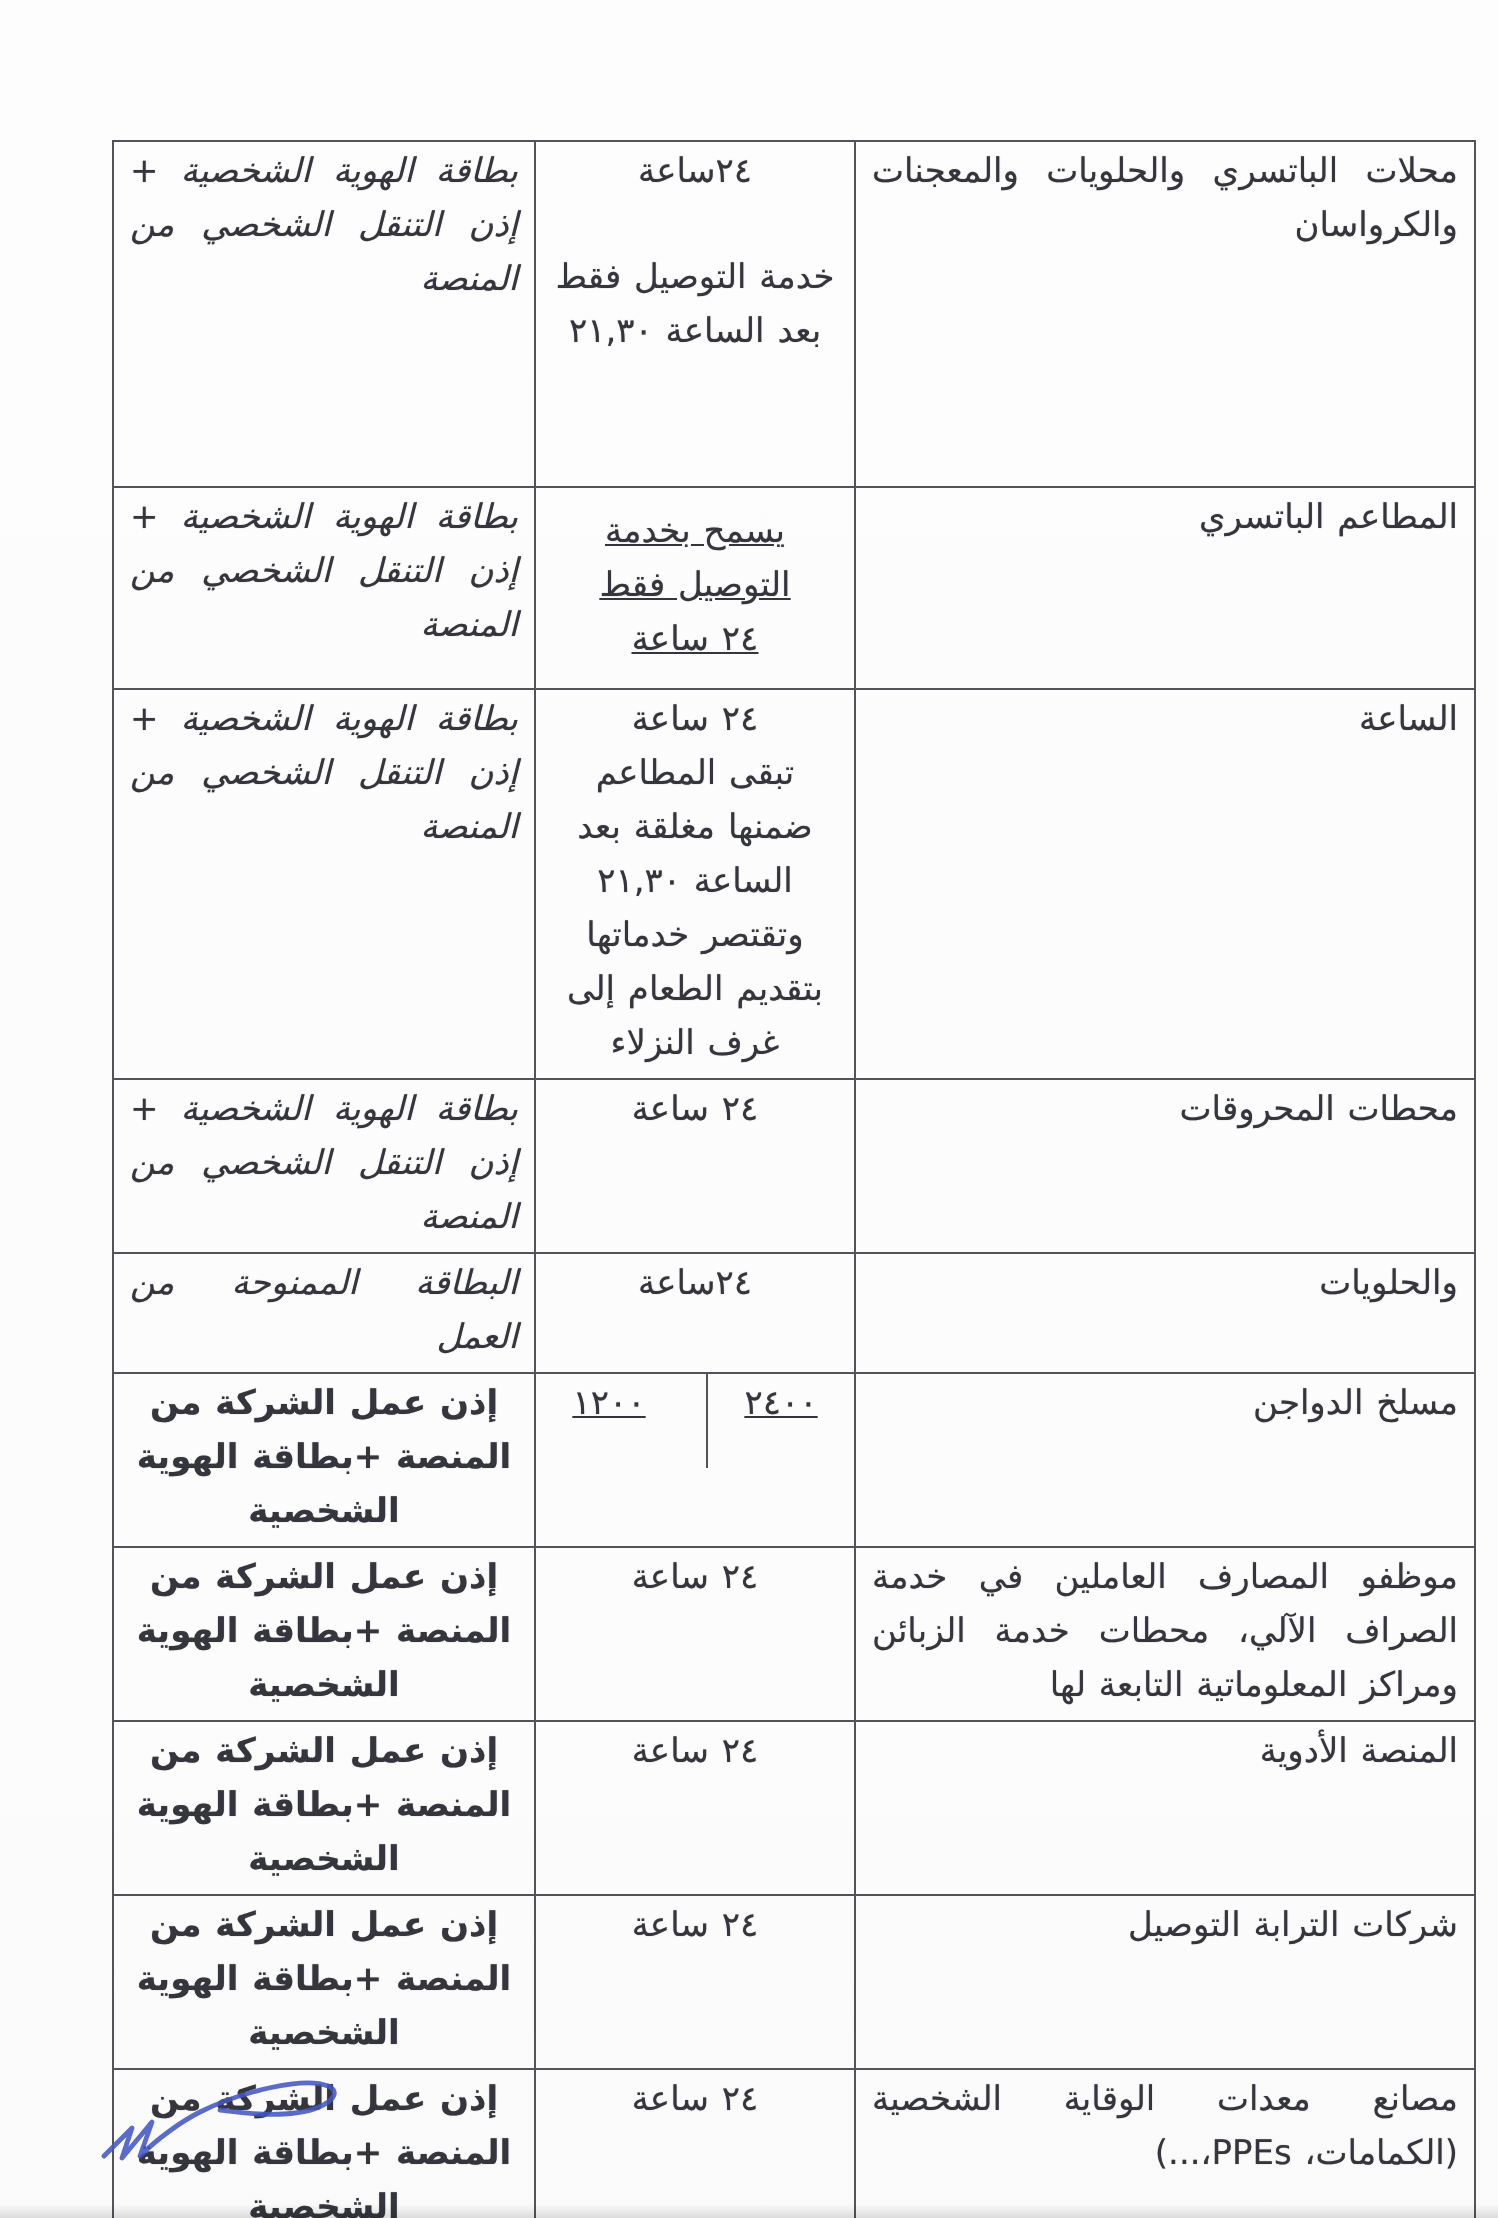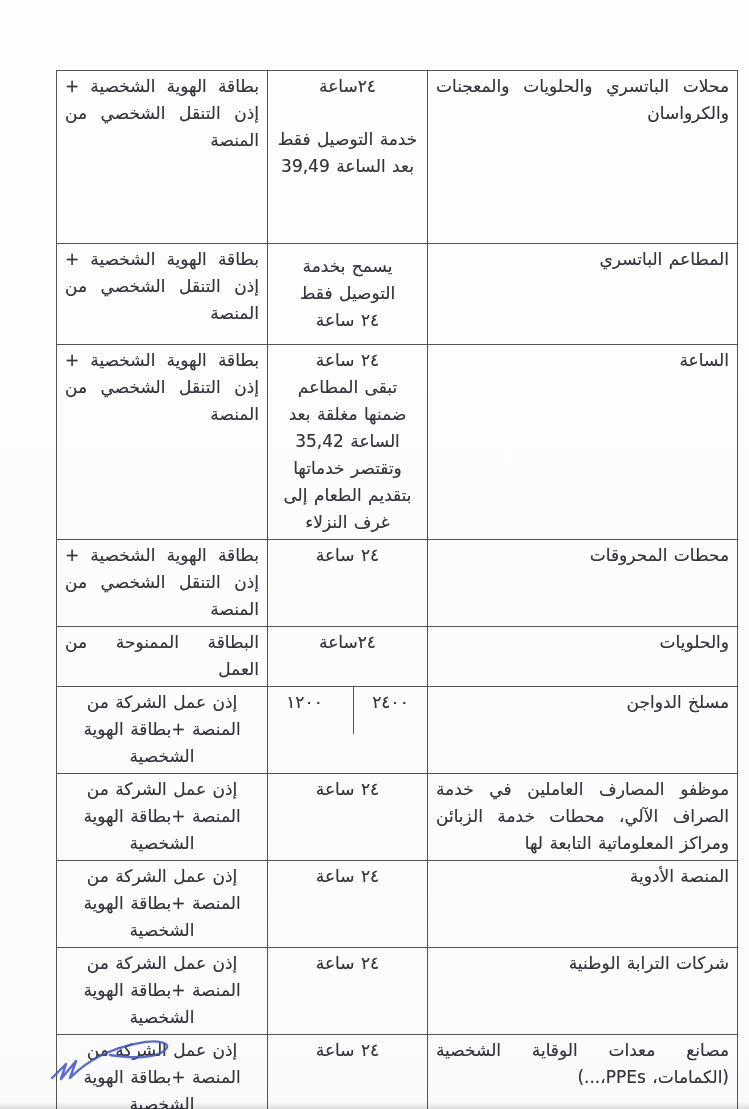--- a/index.html
+++ b/index.html
@@ -34,7 +34,7 @@
   td.cat{text-align:justify;}
   td.hours{text-align:center;}
   td.hours.vc{vertical-align:middle;}
-  td.docs-a{text-align:justify;}
+  td.docs-a{text-align:justify;font-style:italic;}
   td.docs-c{text-align:center;}
   .gap-top{margin-top:26px;}
   td.split{padding:0;}

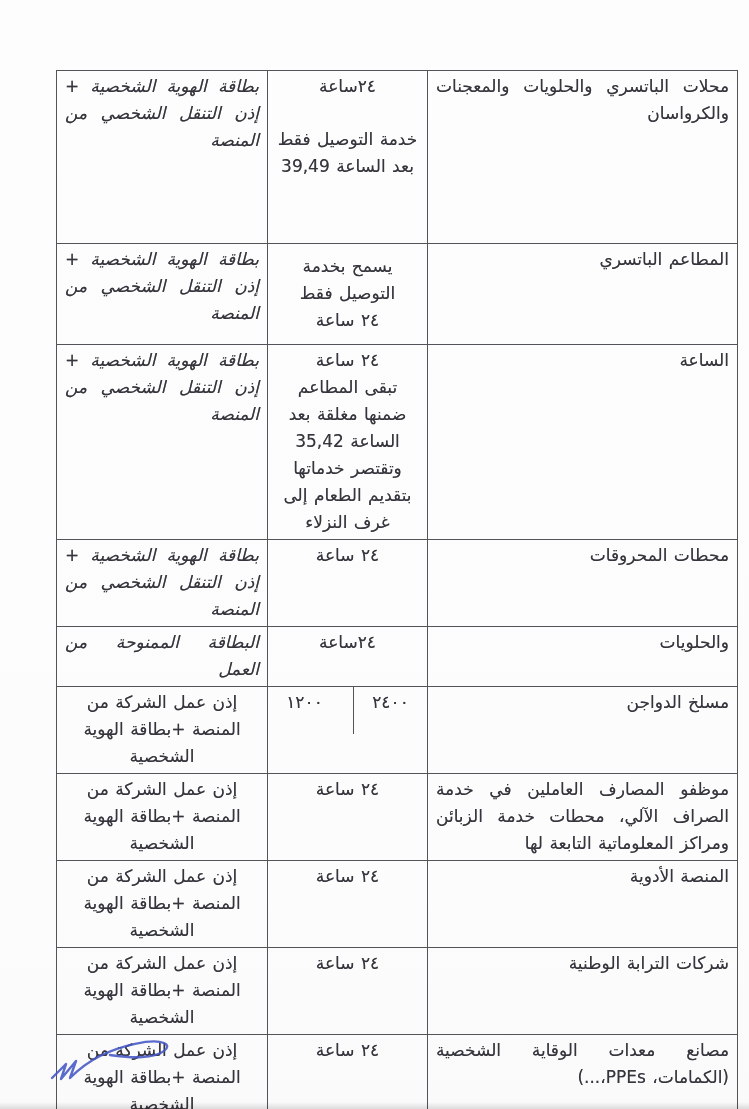--- a/index.html
+++ b/index.html
@@ -60,7 +60,7 @@
         <td class="cat">محلات الباتسري والحلويات والمعجنات والكرواسان</td>
         <td class="hours">
           <div>٢٤ساعة</div>
-          <div class="gap-top">خدمة التوصيل فقط بعد الساعة 39,49</div>
+          <div class="gap-top">خدمة التوصيل فقط بعد الساعة ٢١,٣٠</div>
         </td>
         <td class="docs-a">بطاقة الهوية الشخصية + إذن التنقل الشخصي من المنصة</td>
       </tr>

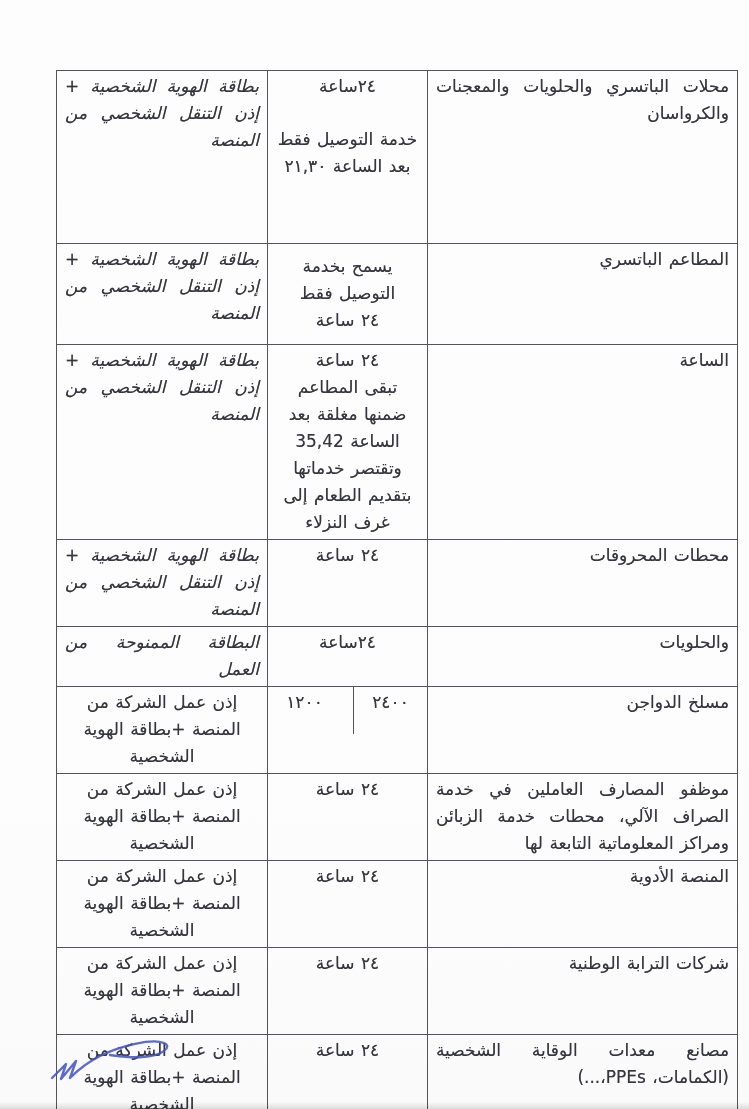--- a/index.html
+++ b/index.html
@@ -33,7 +33,7 @@
   }
   td.cat{text-align:justify;}
   td.hours{text-align:center;}
-  td.hours.vc{vertical-align:middle;}
+  td.hours.vc{vertical-align:middle;text-decoration:underline;}
   td.docs-a{text-align:justify;font-style:italic;}
   td.docs-c{text-align:center;}
   .gap-top{margin-top:26px;}

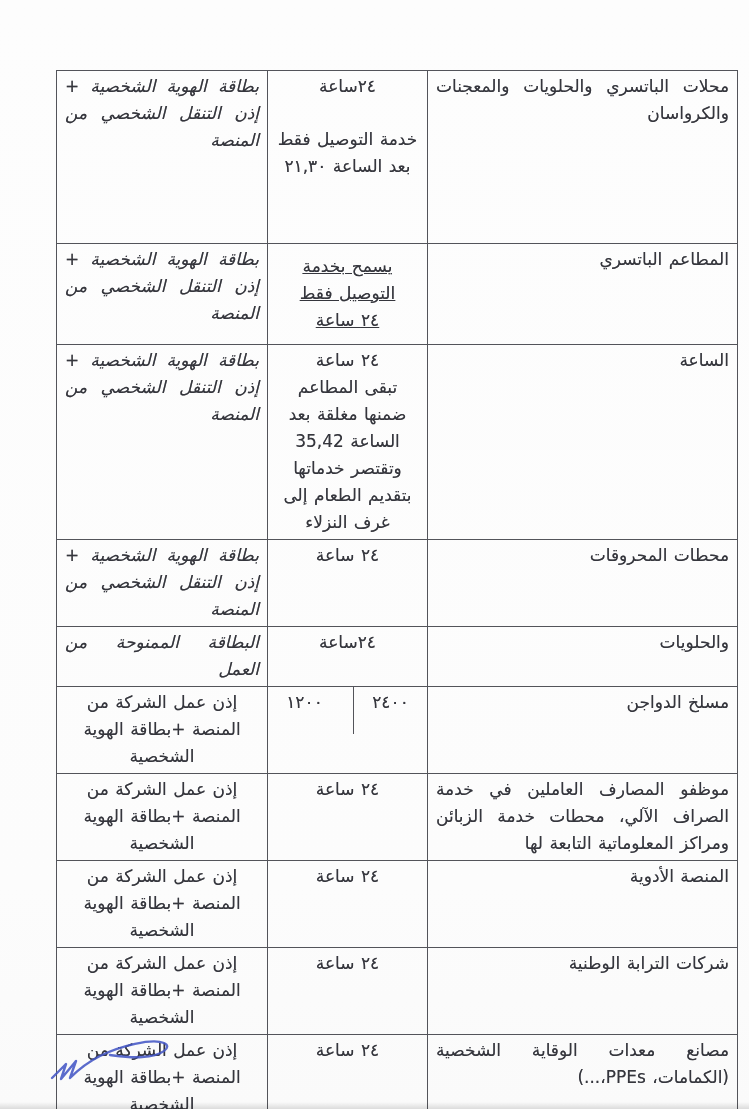--- a/index.html
+++ b/index.html
@@ -78,7 +78,7 @@
         <td class="cat">الساعة</td>
         <td class="hours">
           <div>٢٤ ساعة</div>
-          <div>تبقى المطاعم ضمنها مغلقة بعد الساعة 35,42 وتقتصر خدماتها بتقديم الطعام إلى غرف النزلاء</div>
+          <div>تبقى المطاعم ضمنها مغلقة بعد الساعة ٢١,٣٠ وتقتصر خدماتها بتقديم الطعام إلى غرف النزلاء</div>
         </td>
         <td class="docs-a">بطاقة الهوية الشخصية + إذن التنقل الشخصي من المنصة</td>
       </tr>

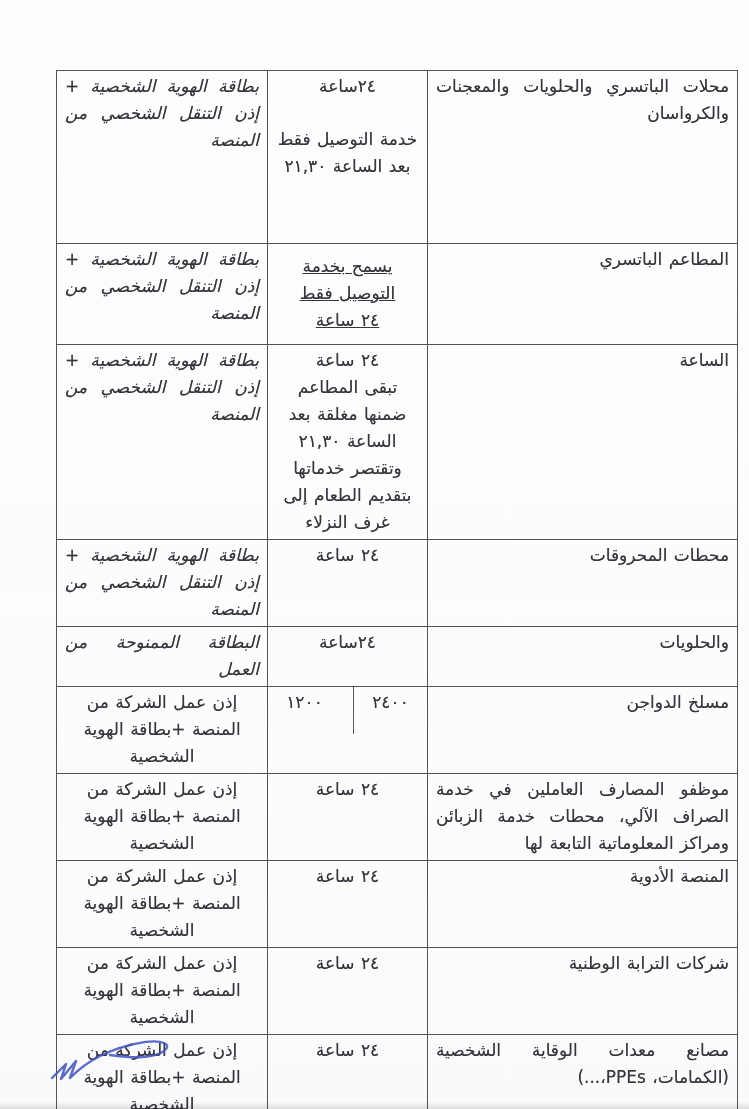--- a/index.html
+++ b/index.html
@@ -35,7 +35,7 @@
   td.hours{text-align:center;}
   td.hours.vc{vertical-align:middle;text-decoration:underline;}
   td.docs-a{text-align:justify;font-style:italic;}
-  td.docs-c{text-align:center;}
+  td.docs-c{text-align:center;font-weight:bold;}
   .gap-top{margin-top:26px;}
   td.split{padding:0;}
   .split-wrap{display:flex;height:100%;min-height:47px;}

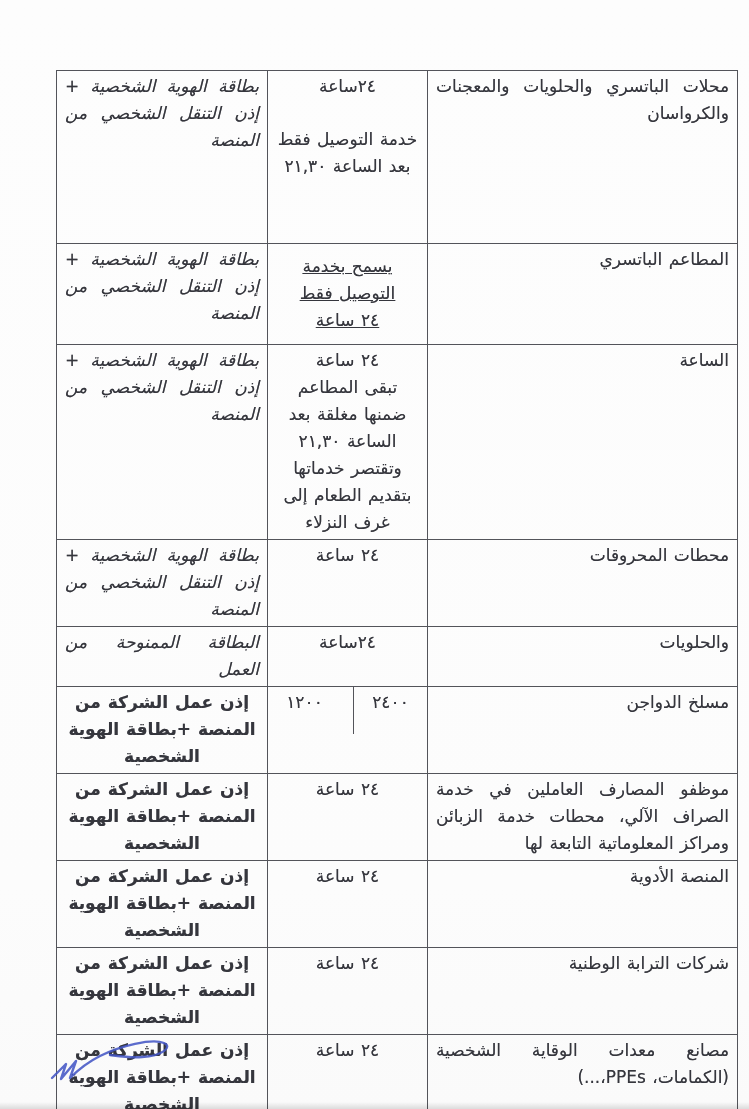--- a/index.html
+++ b/index.html
@@ -39,7 +39,7 @@
   .gap-top{margin-top:26px;}
   td.split{padding:0;}
   .split-wrap{display:flex;height:100%;min-height:47px;}
-  .split-wrap .half{flex:1;padding-top:2px;}
+  .split-wrap .half{flex:1;padding-top:2px;text-decoration:underline;}
   .split-wrap .half:first-child{border-left:1px solid #53545a;margin-left:12px;}
   .sig{position:absolute;left:40px;top:1028px;}
 </style>

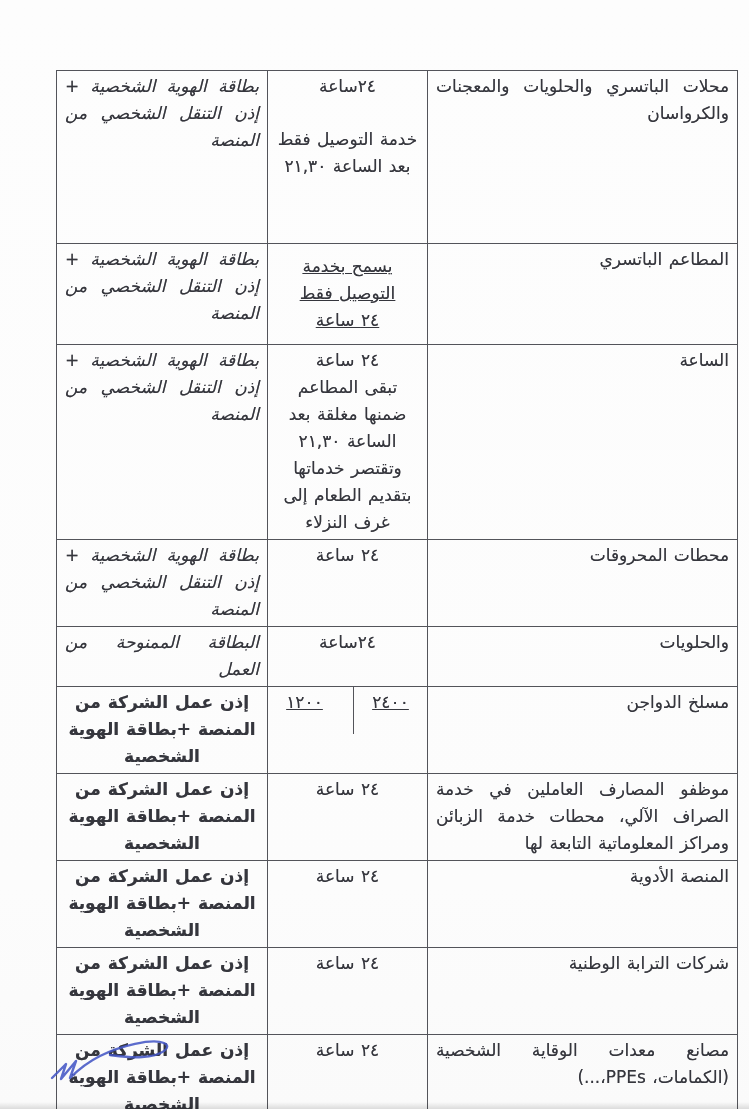--- a/index.html
+++ b/index.html
@@ -119,7 +119,7 @@
       </tr>
 
       <tr style="height:55px">
-        <td class="cat">شركات الترابة الوطنية</td>
+        <td class="cat">شركات الترابة التوصيل</td>
         <td class="hours">٢٤ ساعة</td>
         <td class="docs-c">إذن عمل الشركة من المنصة +بطاقة الهوية الشخصية</td>
       </tr>

